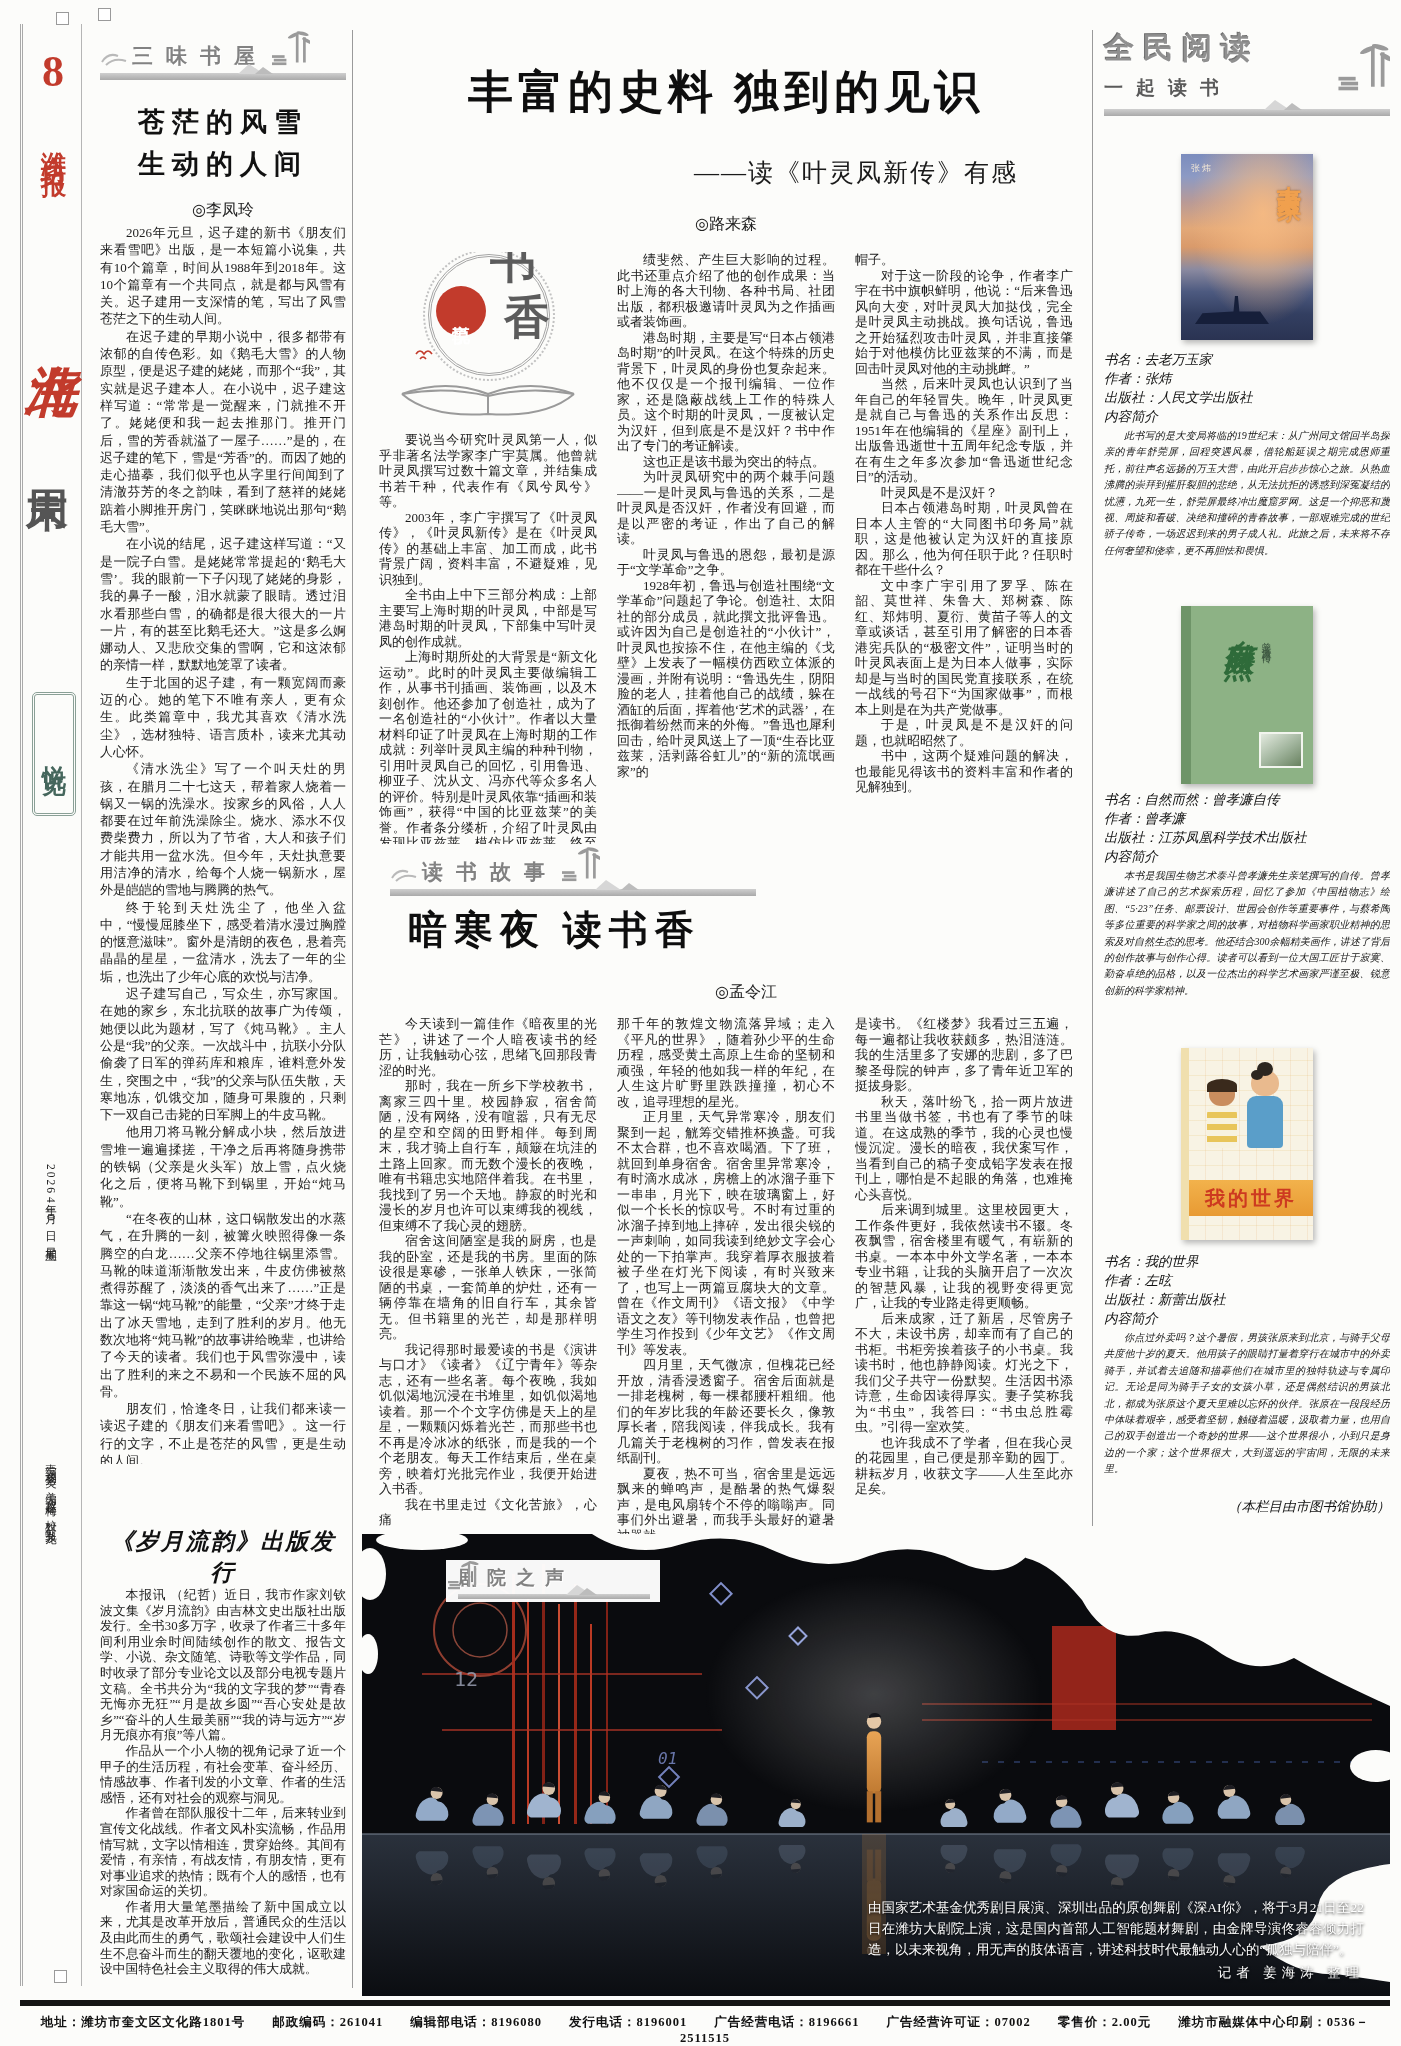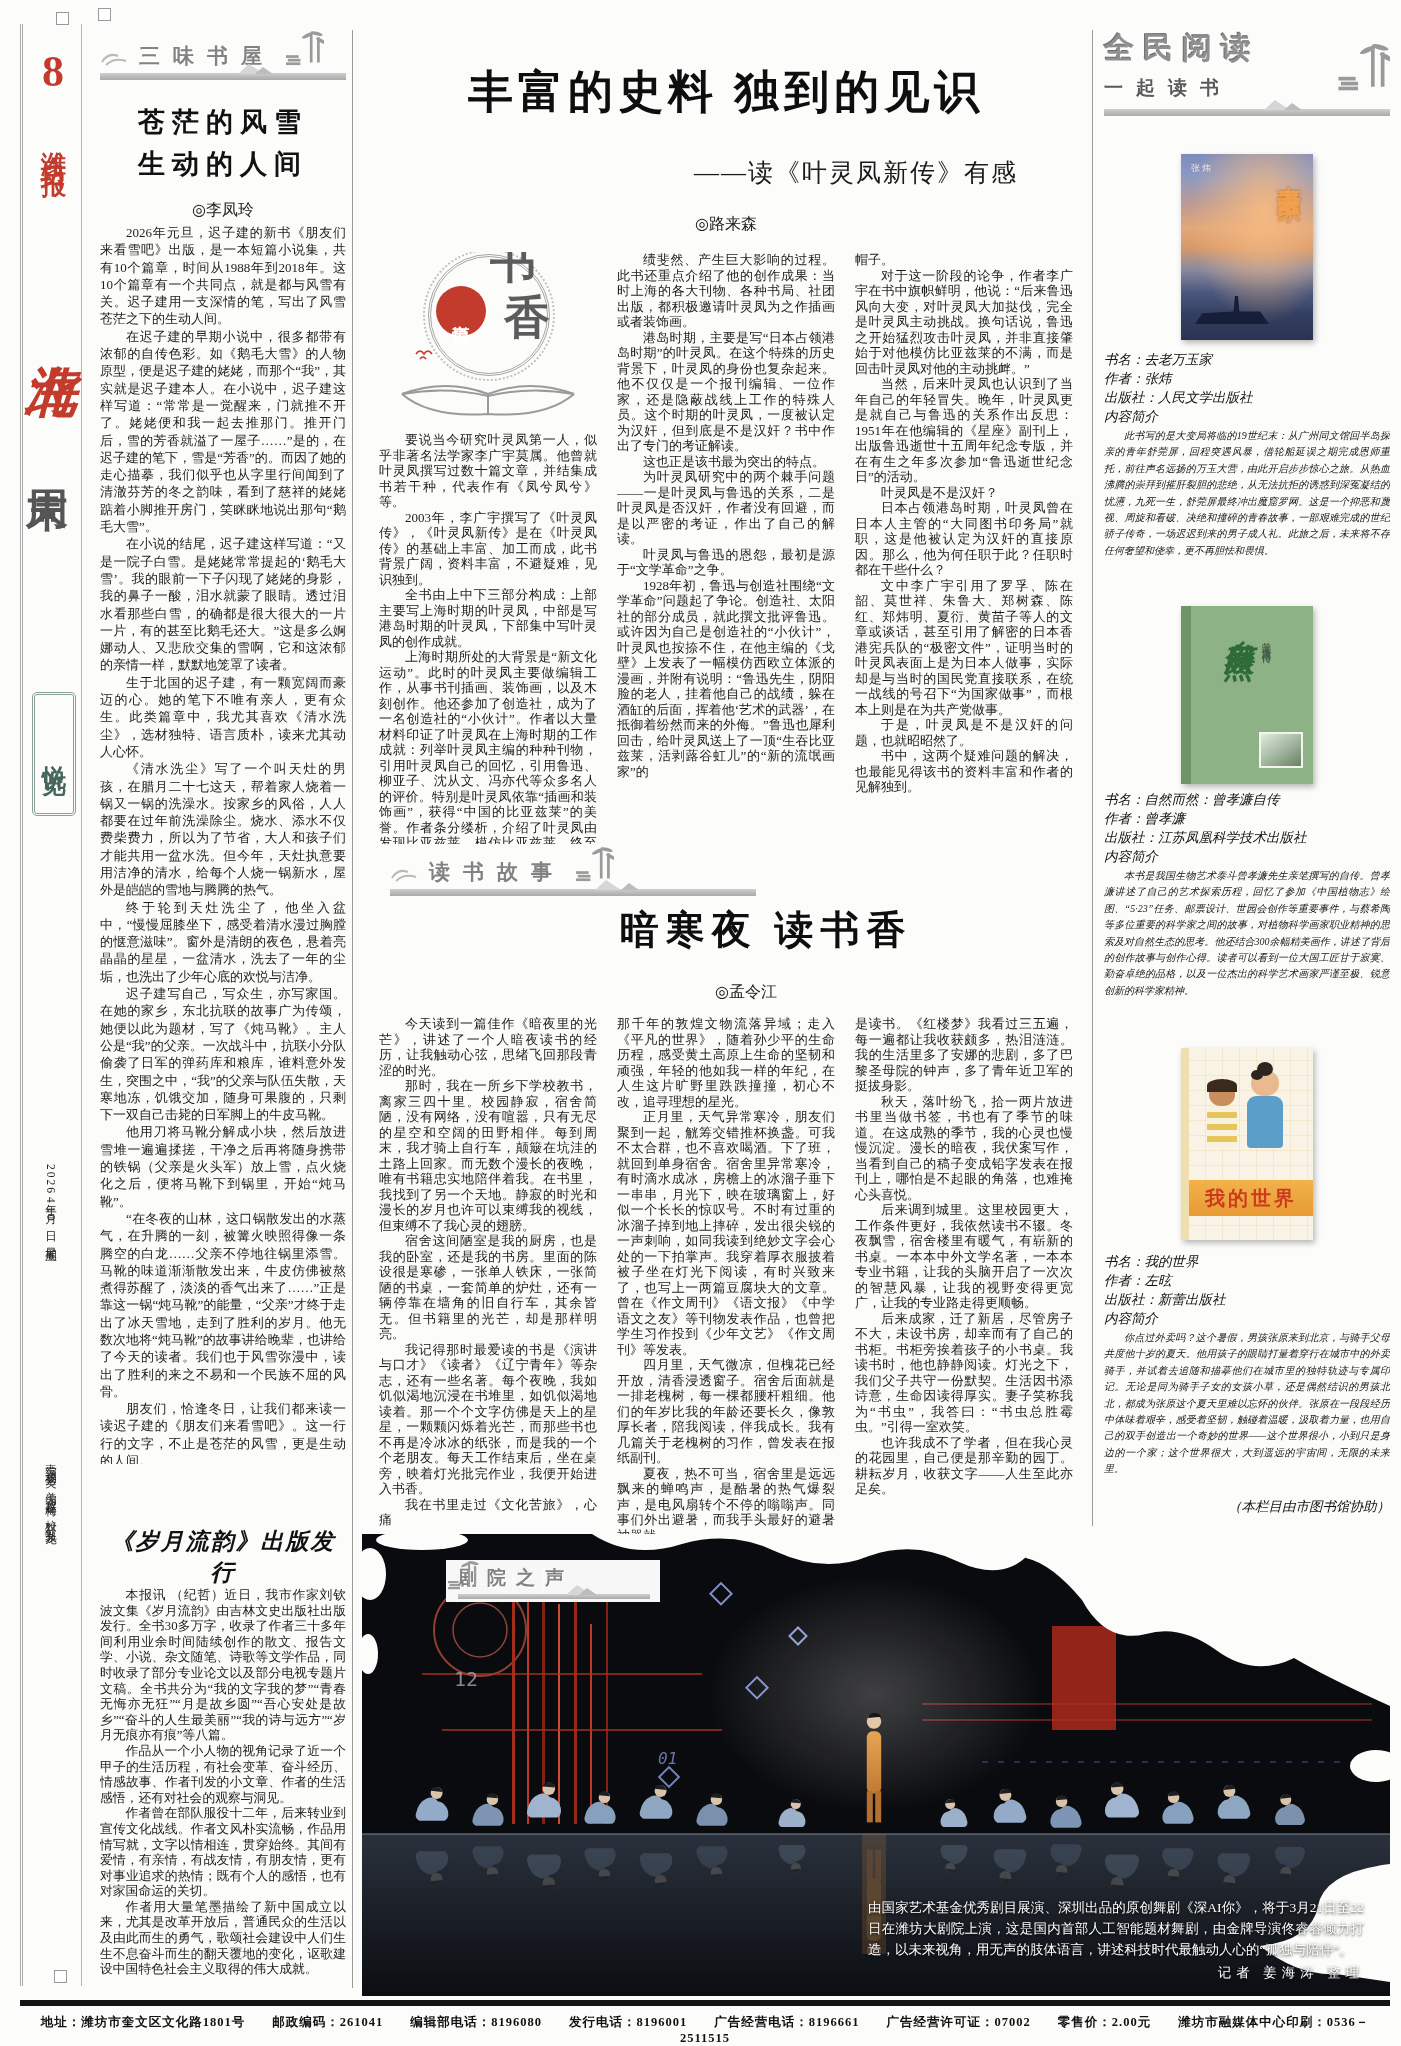--- a/index.html
+++ b/index.html
@@ -23,7 +23,7 @@
   .corner{border:1px solid #9a9a9a;width:11px;height:11px;background:#fff;}
   
   .sec-h{position:absolute;}
-  .sec-row{display:flex;align-items:flex-end;gap:9px;}
+  .sec-row{display:flex;align-items:flex-end;gap:2px;}
   .swirl{flex:0 0 auto;}
   .sec-title{font-size:21px;font-weight:bold;color:#828282;letter-spacing:13px;text-shadow:1px 1px 0 #fff;white-space:nowrap;}
   .sec-bar{position:relative;height:7px;background:linear-gradient(180deg,#cfcfcf,#a9a9a9);margin-top:3px;}

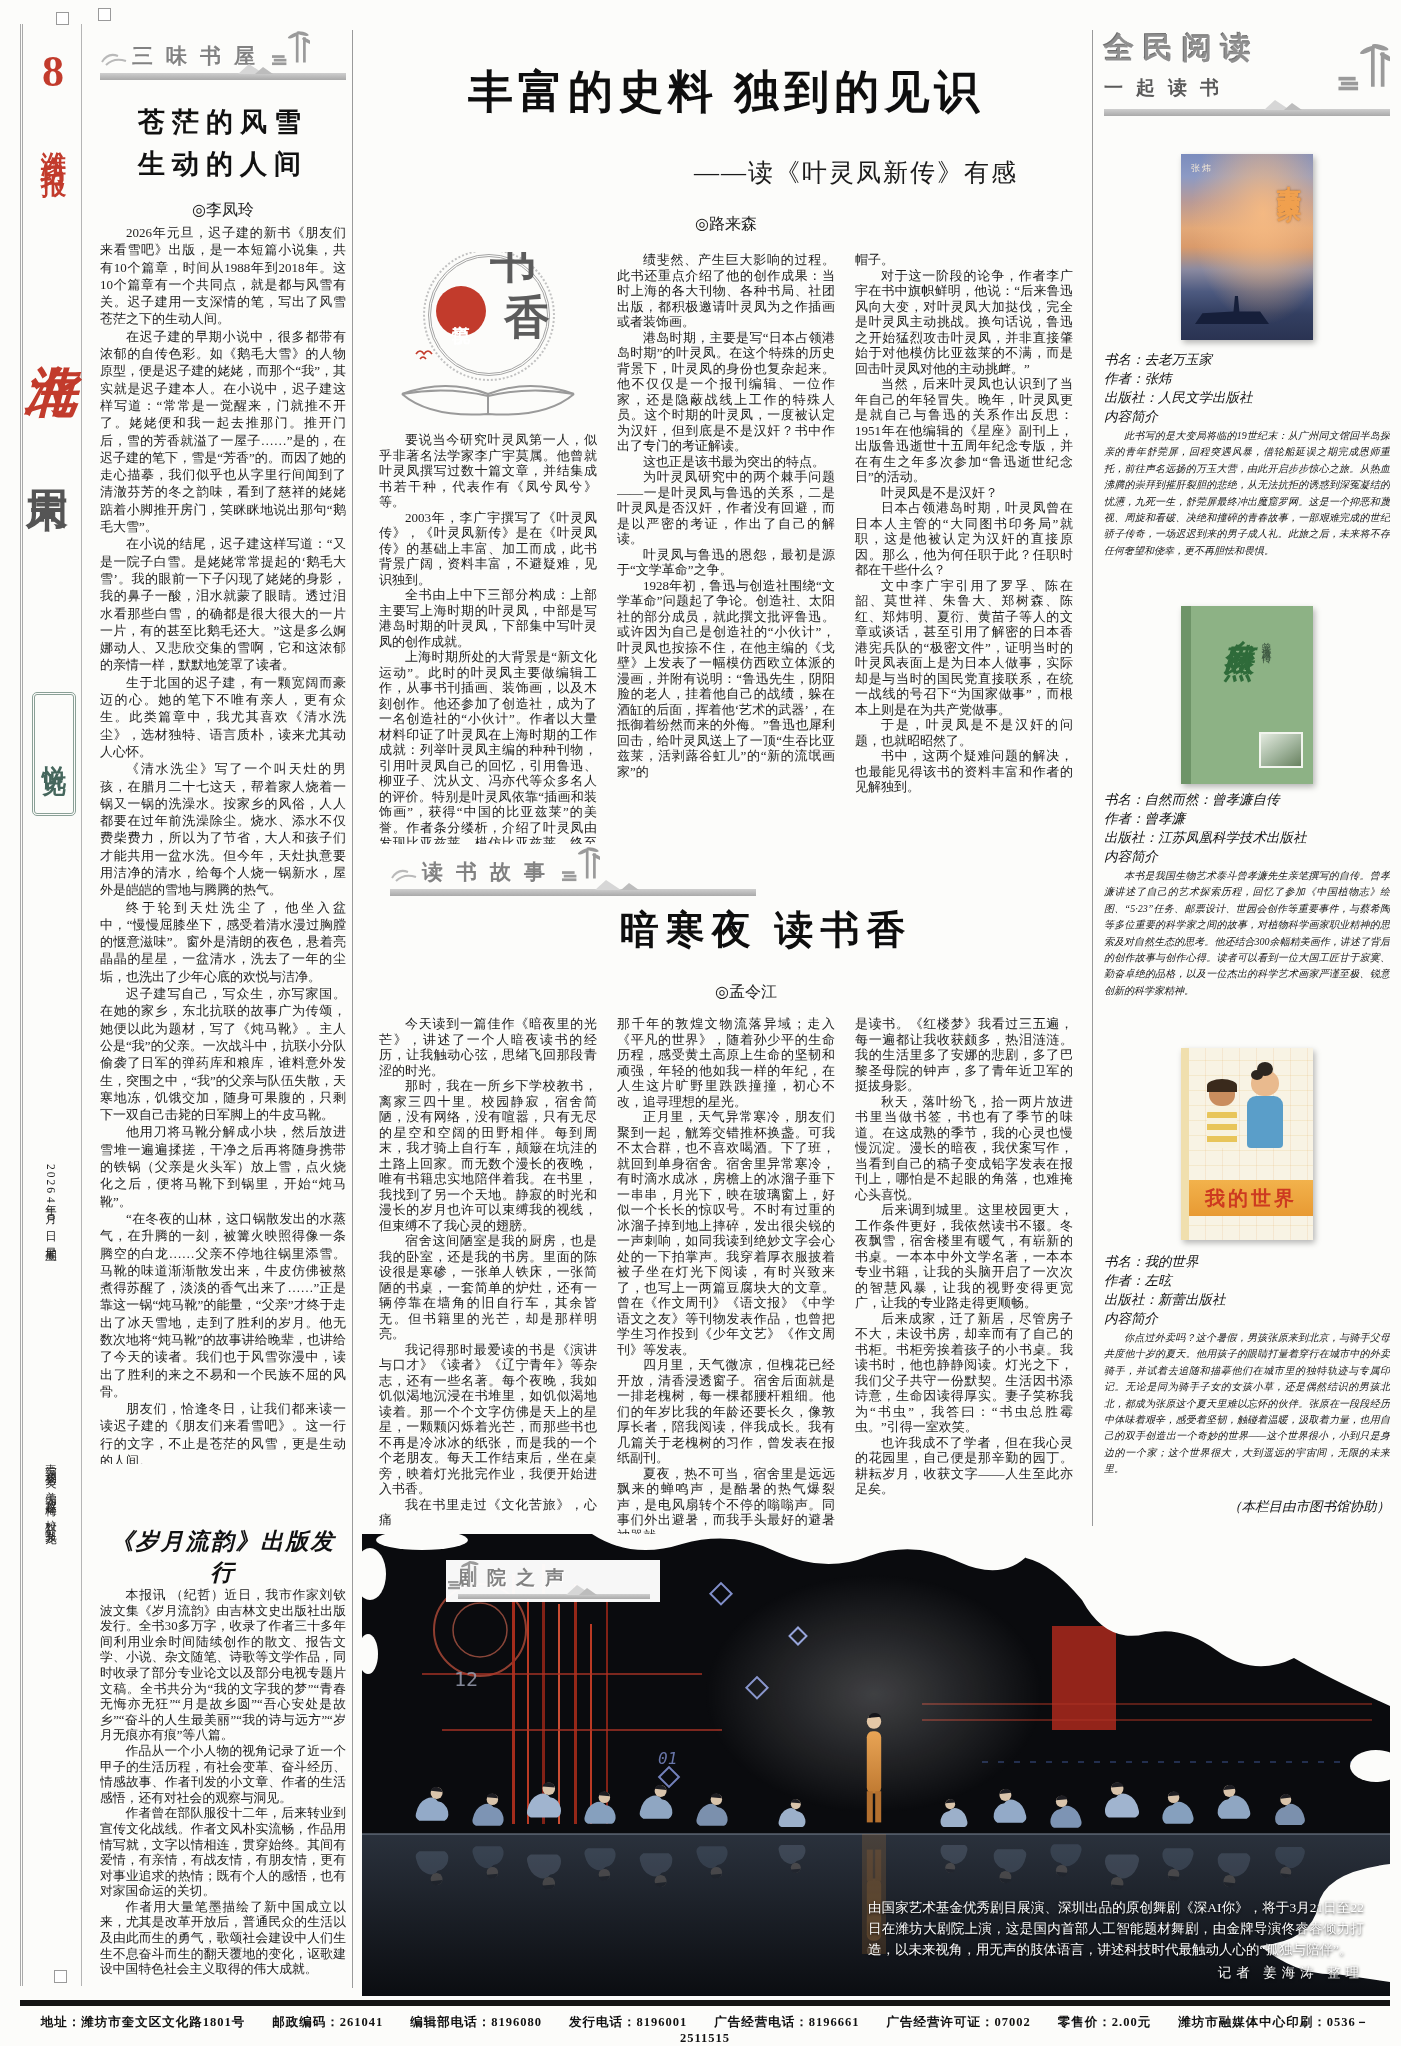--- a/index.html
+++ b/index.html
@@ -40,7 +40,7 @@
   
   .headline{font-size:45px;font-weight:900;letter-spacing:5px;text-align:center;color:#0e0e0e;white-space:nowrap;}
   .subtitle{font-size:25px;letter-spacing:2px;text-align:center;color:#1a1a1a;}
-  .h3c{font-size:39px;font-weight:900;letter-spacing:7px;text-align:center;color:#0e0e0e;font-family:Liberation Serif, serif;}
+  .h3c{font-size:39px;font-weight:900;letter-spacing:7px;color:#0e0e0e;font-family:Liberation Serif, serif;}
   
   .seal{position:relative;width:200px;height:170px;margin:2px auto 8px;}
   .seal-ring{position:absolute;left:40px;top:0;width:116px;height:116px;border-radius:50%;border:3px double #a5a5a5;outline:2px dotted #c2c2c2;outline-offset:3px;}

